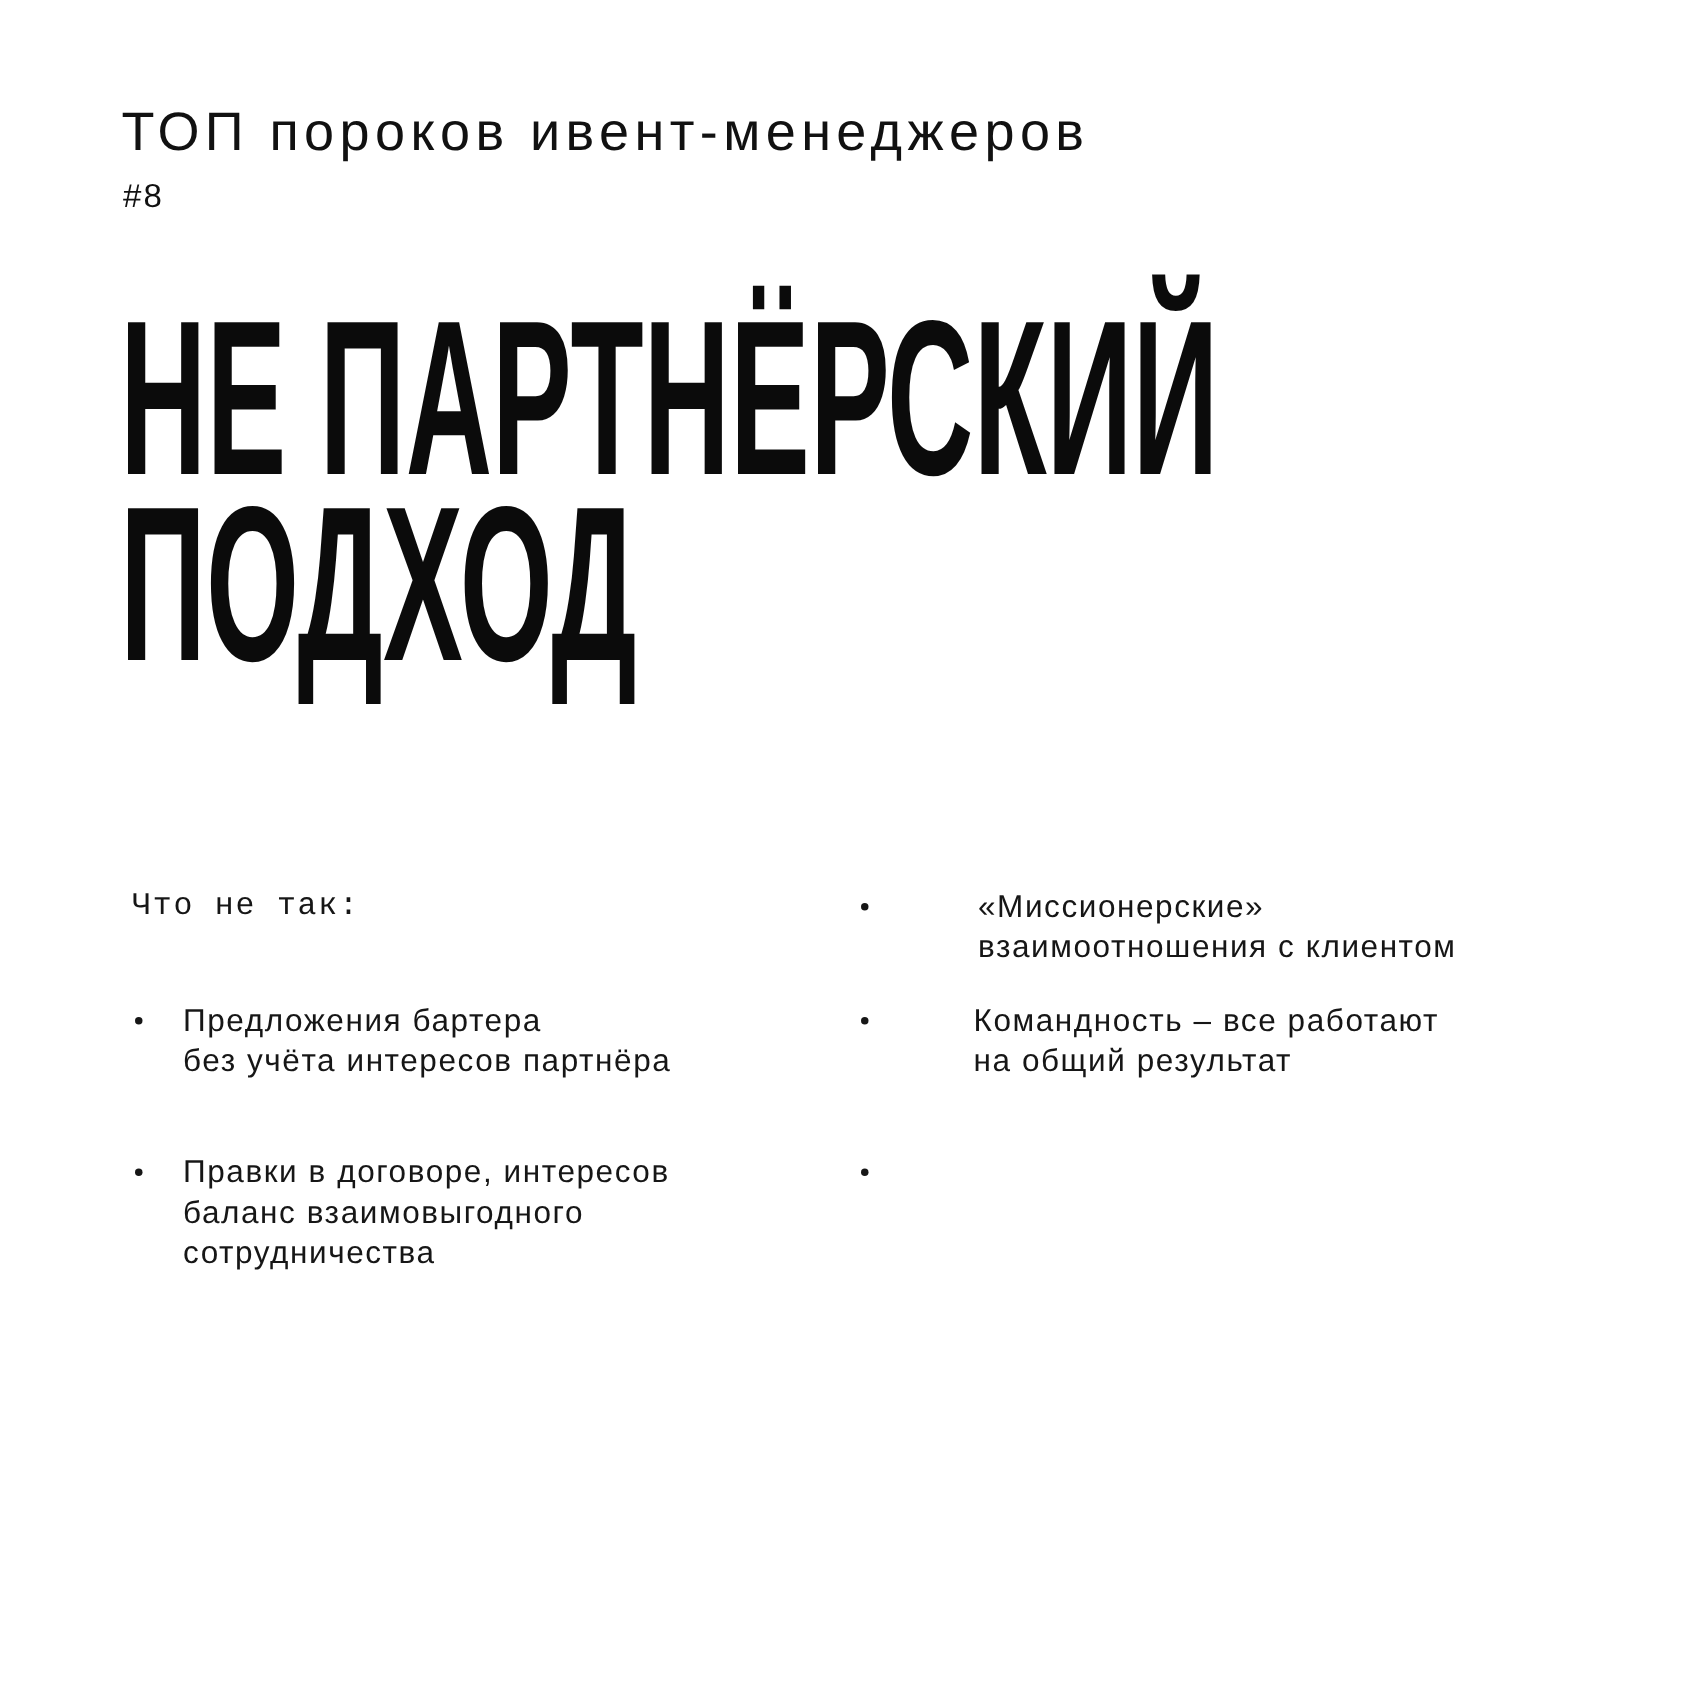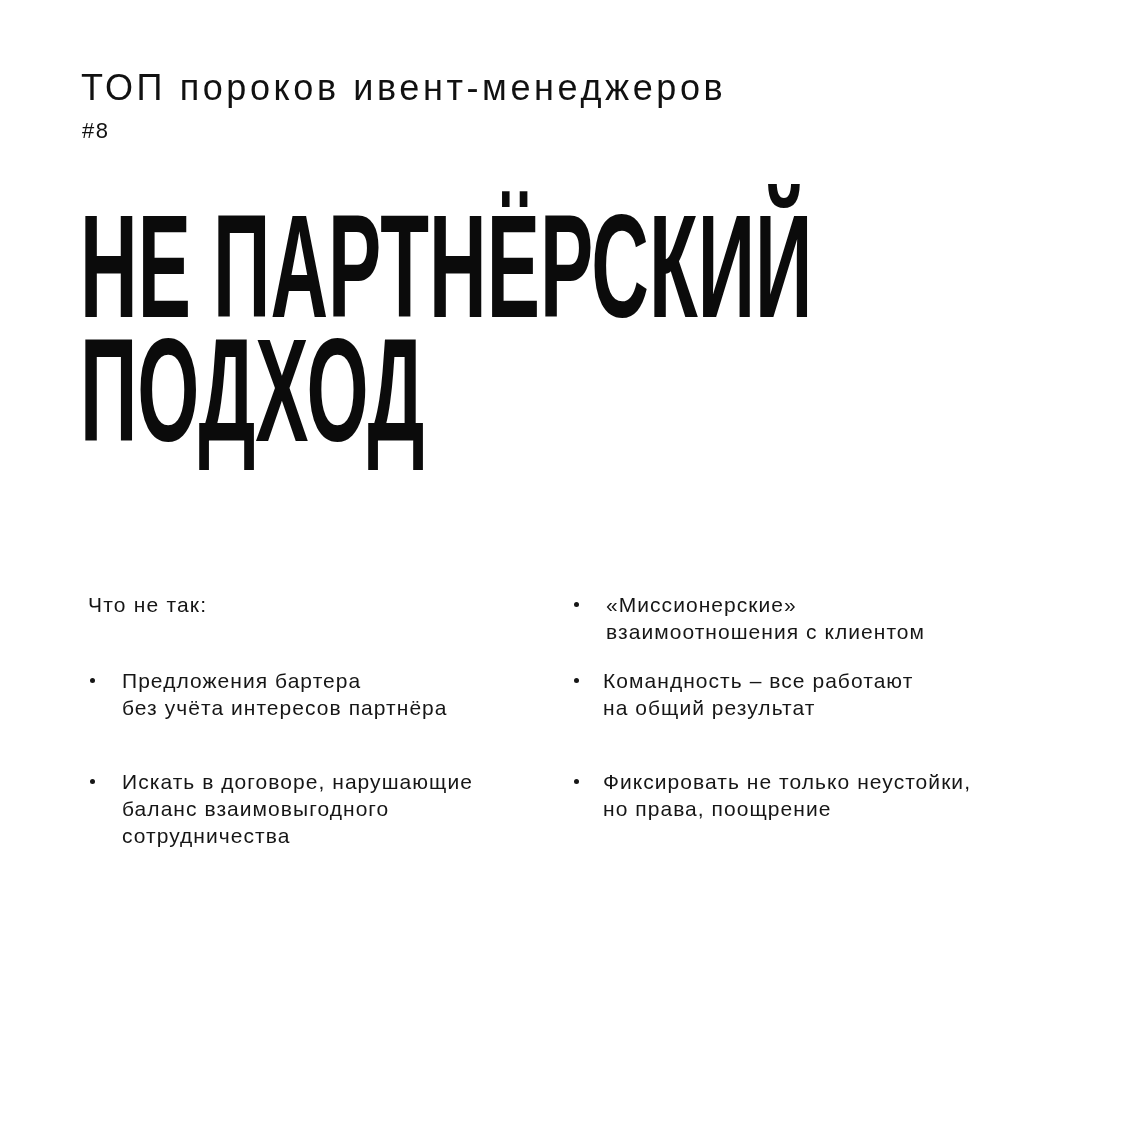--- a/index.html
+++ b/index.html
@@ -68,6 +68,7 @@
     letter-spacing:1.2px;
     color:var(--text);
     margin-bottom:24px;
+    font-family:Liberation Mono, monospace;
   }
   .item{
     display:flex;

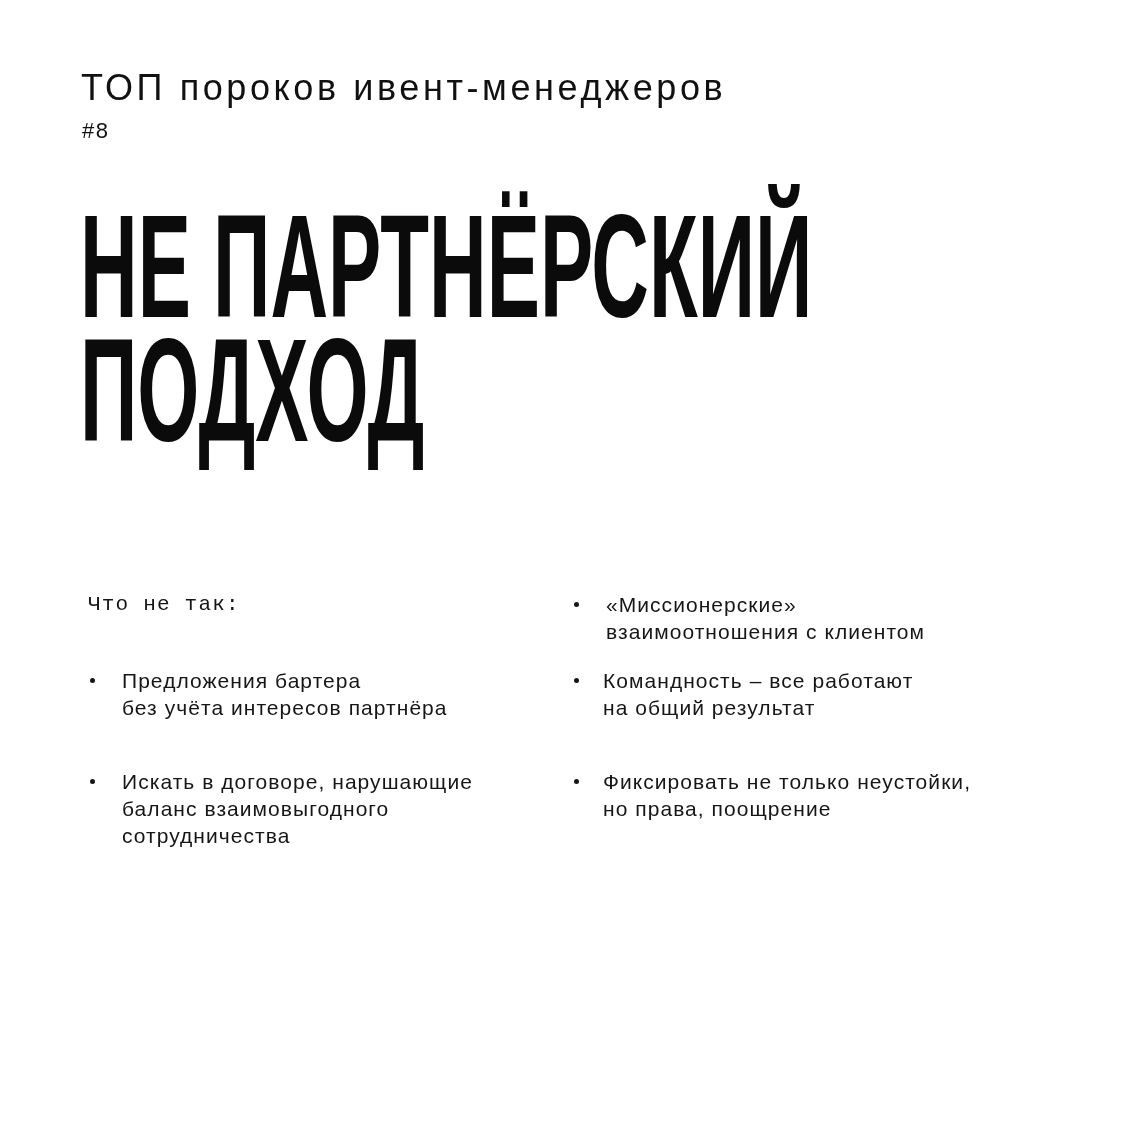--- a/index.html
+++ b/index.html
@@ -74,7 +74,7 @@
     display:flex;
     align-items:flex-start;
   }
-  .item.row1{margin-bottom:22px;}
+  .item.row1{margin-bottom:22px;gap:46px;}
   .item.row2{margin-bottom:47px;}
   .bullet{
     flex:0 0 34px;

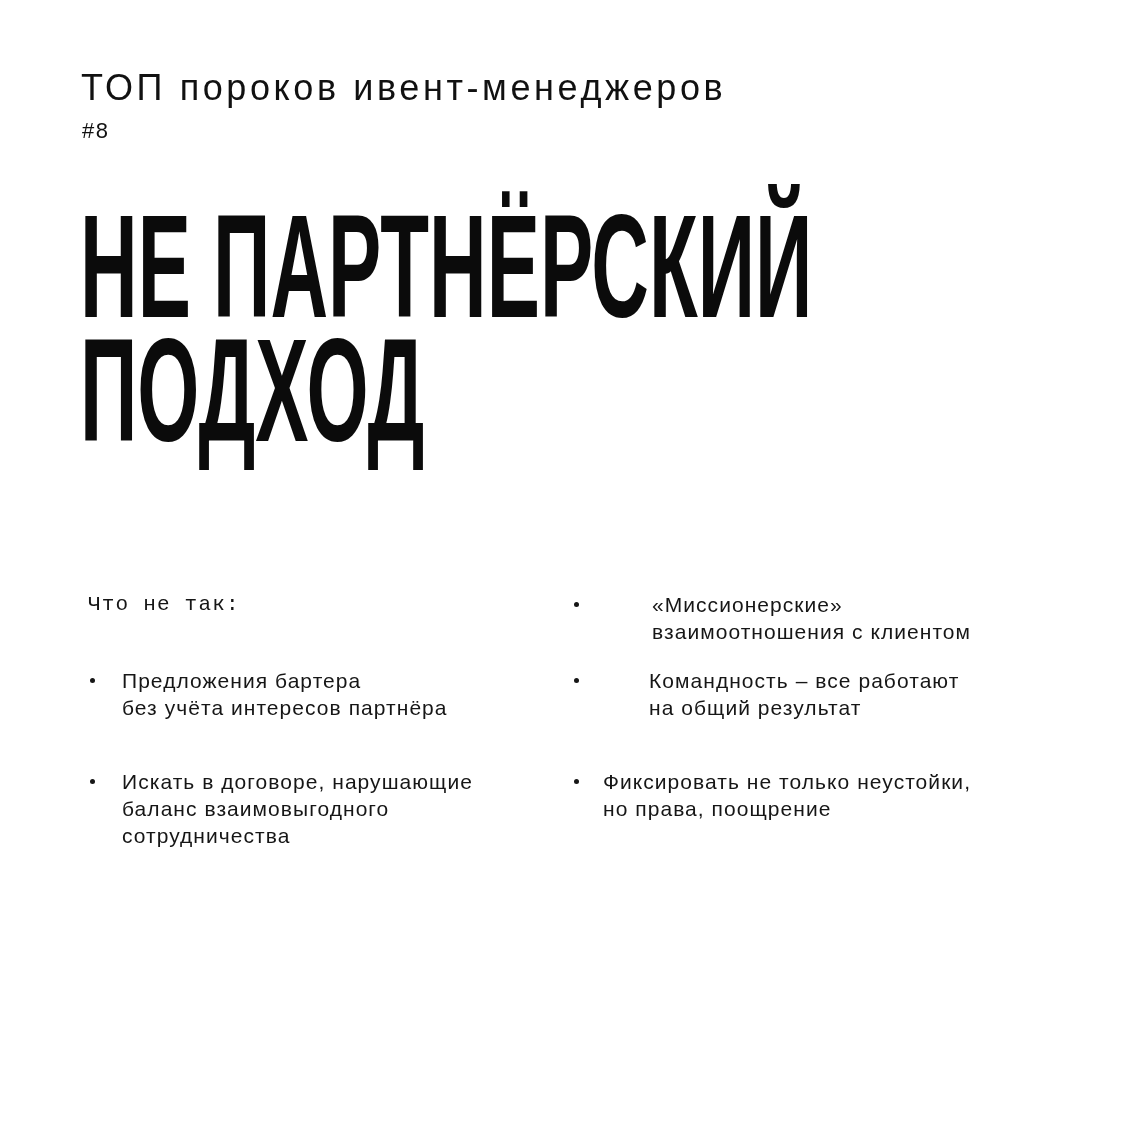--- a/index.html
+++ b/index.html
@@ -144,7 +144,7 @@
       <span class="bullet">
           <i></i>
         </span>
-      <span class="item-text">Искать в договоре, нарушающие
+      <span class="item-text">Правки в договоре, интересов
 баланс взаимовыгодного
 сотрудничества</span>
     </div>

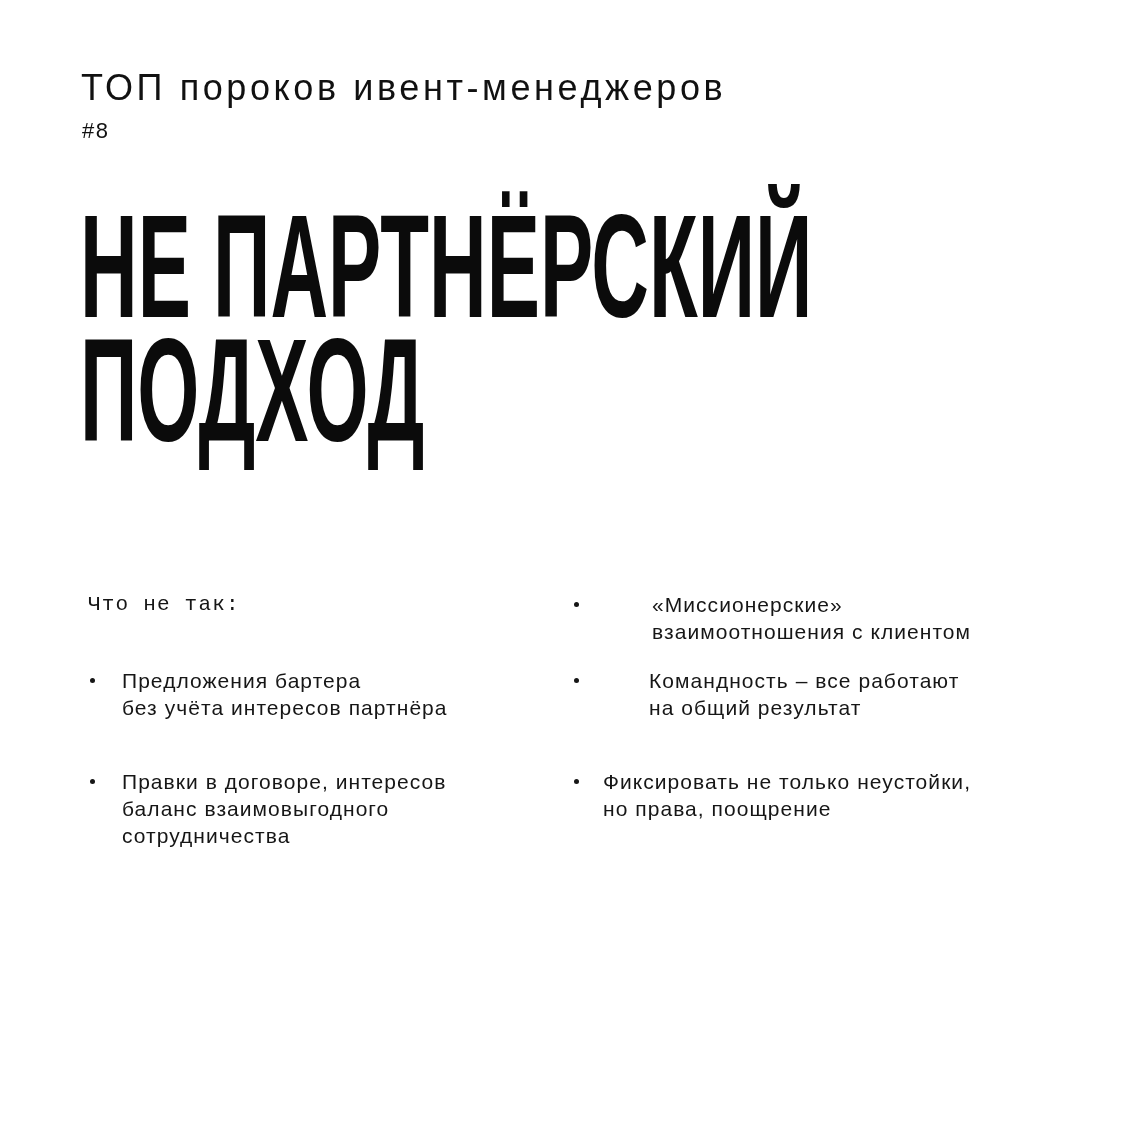--- a/index.html
+++ b/index.html
@@ -152,8 +152,6 @@
       <span class="bullet">
           <i></i>
         </span>
-      <span class="item-text">Фиксировать не только неустойки,
-но права, поощрение</span>
     </div>
 
   </div>

